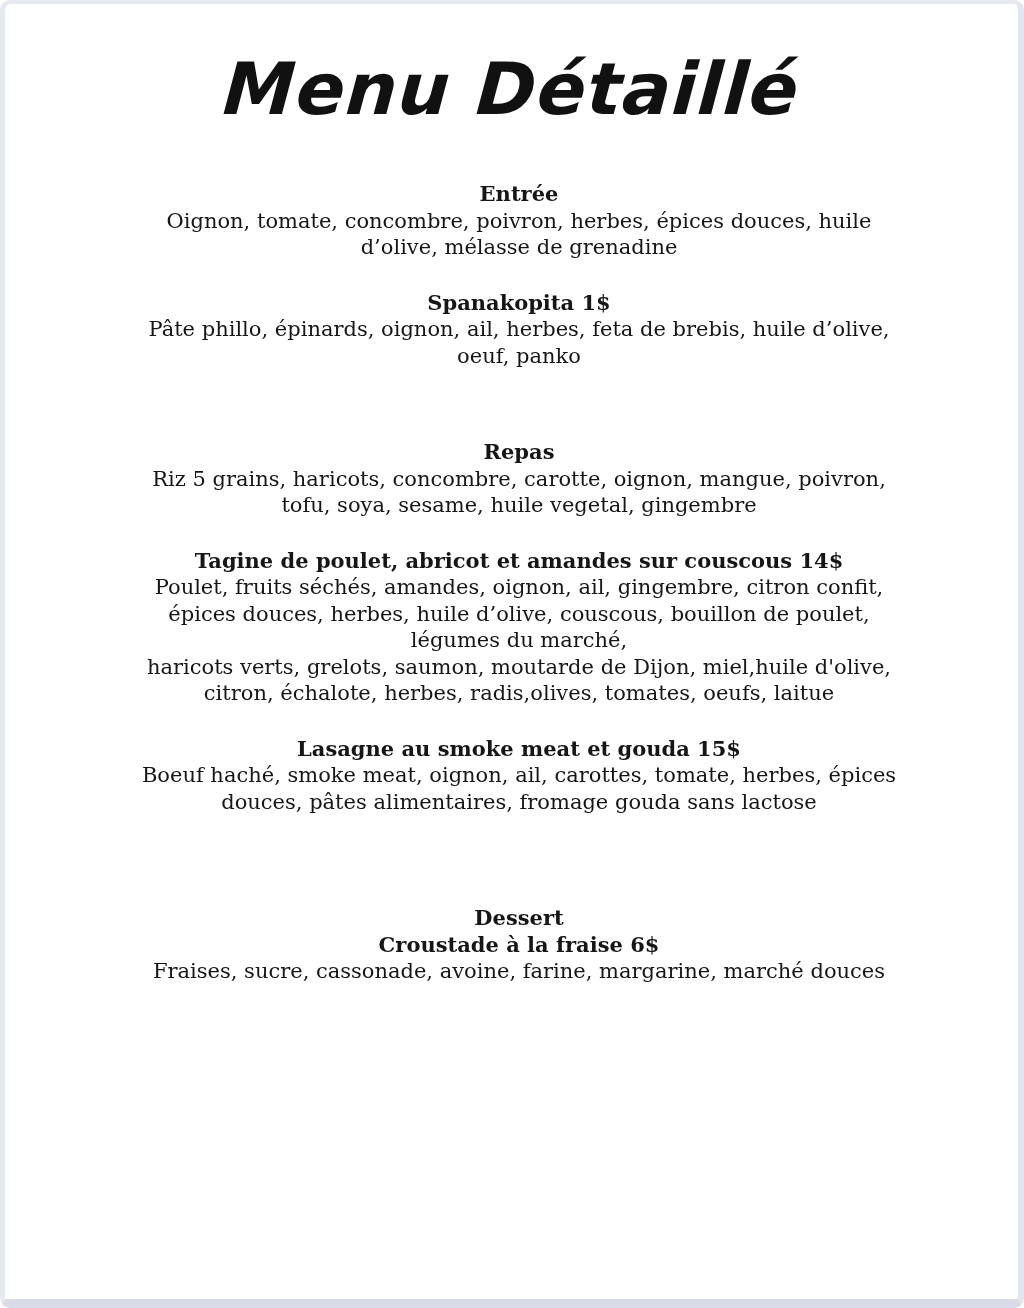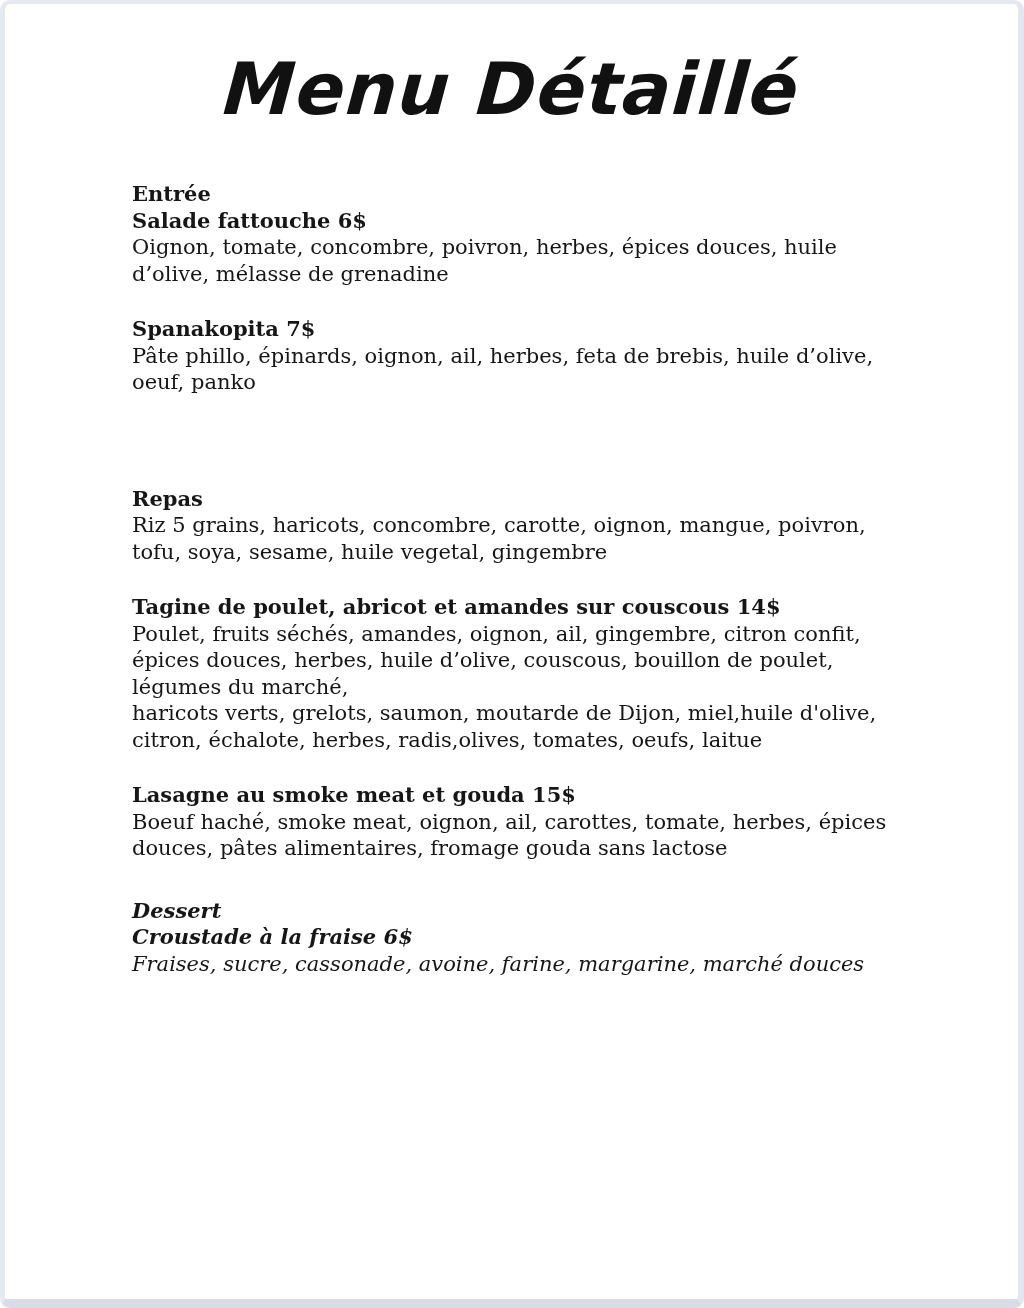--- a/index.html
+++ b/index.html
@@ -44,6 +44,7 @@
     font-size: 21px;
     line-height: 26.5px;
     white-space: pre-wrap;
+    text-align: center;
   }
   .section-heading { font-weight: 700; }
   .item-name { font-weight: 700; margin-top: 29px; }

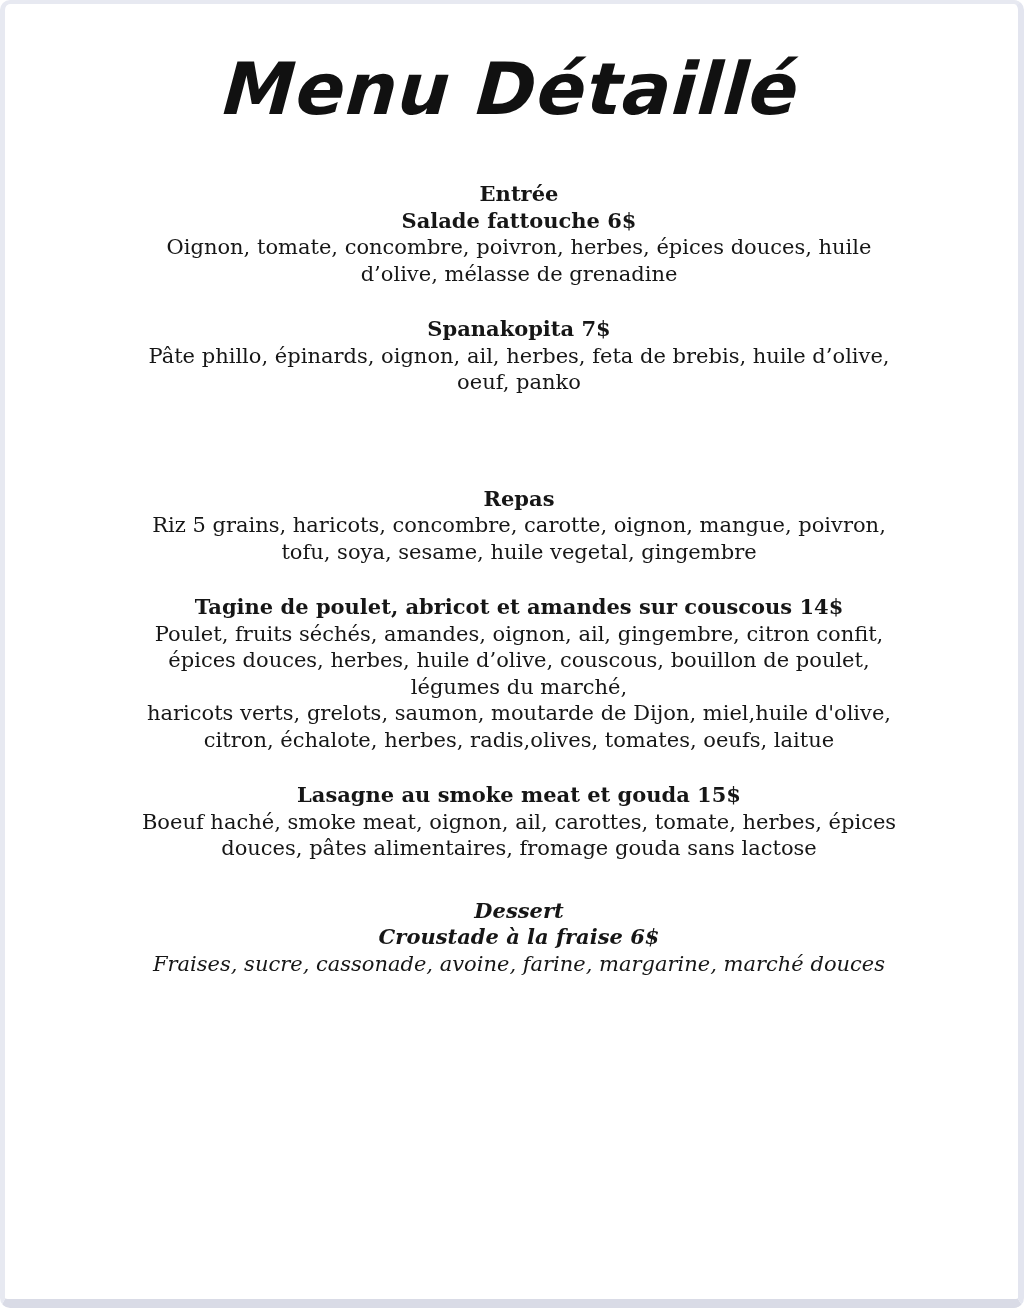--- a/index.html
+++ b/index.html
@@ -62,7 +62,6 @@
       <section class="menu-section">
         <div class="section-heading">Entrée</div>
         <div class="menu-item first">
-          <div class="item-name">Salade fattouche 6$</div>
           <div class="item-desc">Oignon, tomate, concombre, poivron, herbes, épices douces, huile d’olive, mélasse de grenadine</div>
         </div>
         <div class="menu-item">

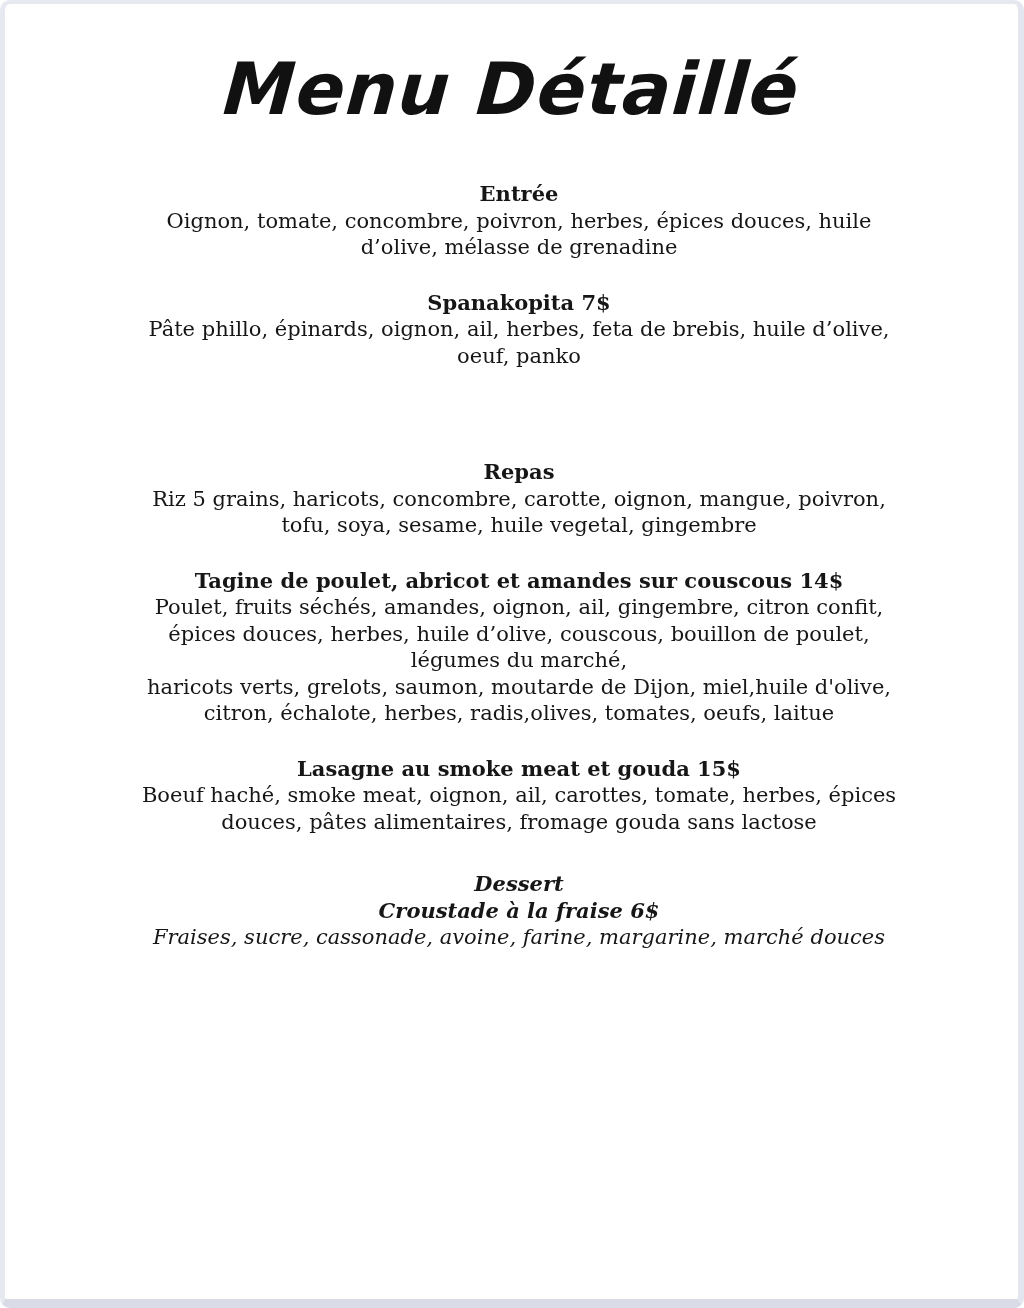--- a/index.html
+++ b/index.html
@@ -65,7 +65,7 @@
           <div class="item-desc">Oignon, tomate, concombre, poivron, herbes, épices douces, huile d’olive, mélasse de grenadine</div>
         </div>
         <div class="menu-item">
-          <div class="item-name">Spanakopita 7$</div>
+          <div class="item-name">Spanakopita 1$</div>
           <div class="item-desc">Pâte phillo, épinards, oignon, ail, herbes, feta de brebis, huile d’olive, oeuf, panko</div>
         </div>
       </section>

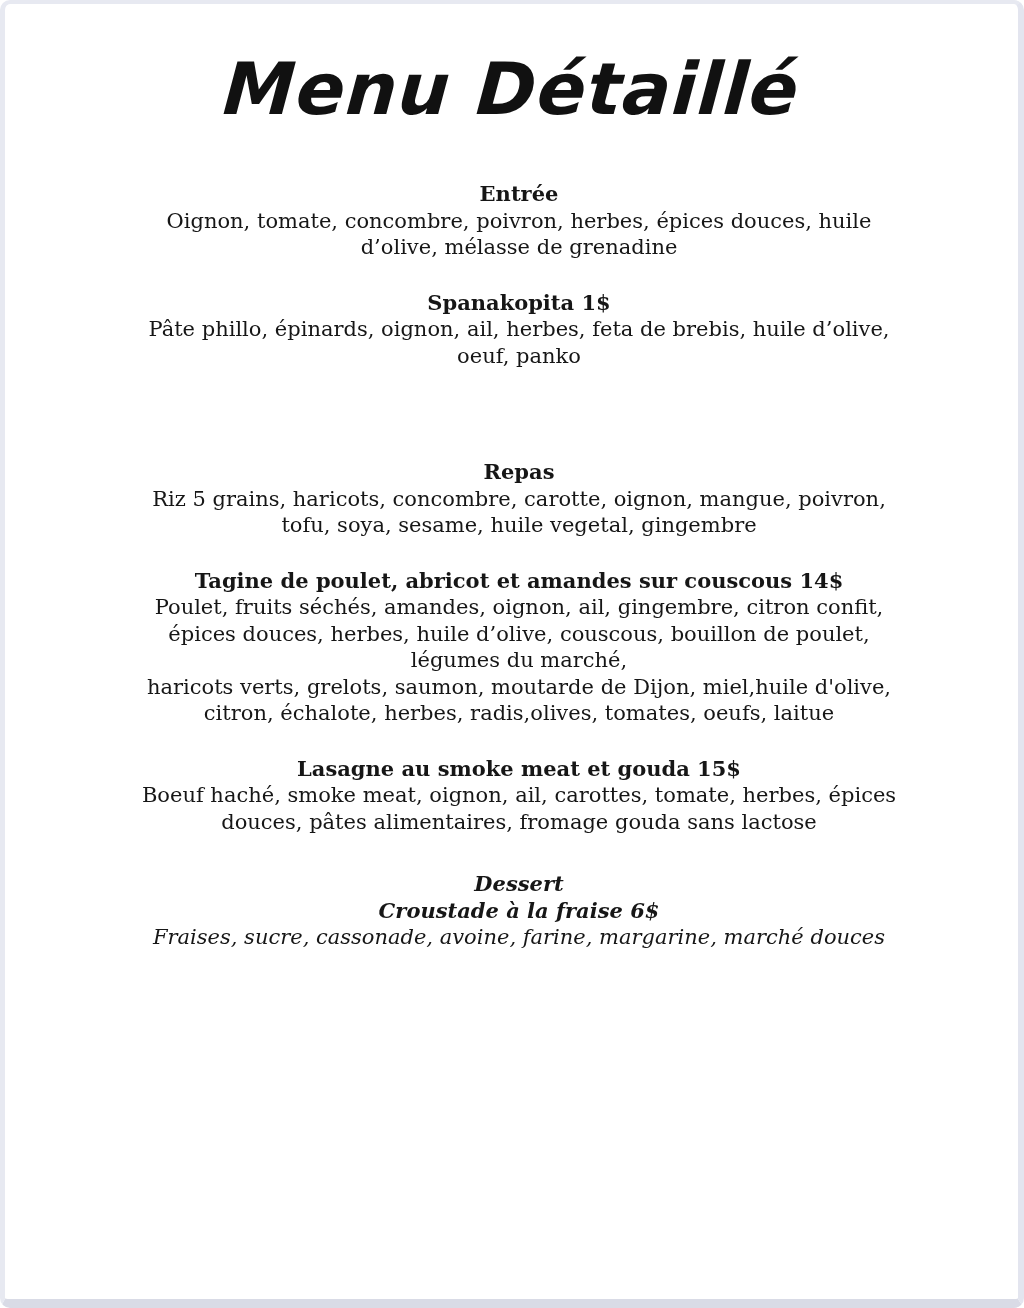--- a/index.html
+++ b/index.html
@@ -50,7 +50,7 @@
   .item-name { font-weight: 700; margin-top: 29px; }
   .menu-item.first .item-name { margin-top: 0; }
   .item-desc { font-weight: 400; }
-  .menu-section + .menu-section { margin-top: 90px; }
+  .menu-section + .menu-section { margin-top: 70px; }
   .menu-section:last-of-type { margin-top: 36px; font-style: italic; }
 </style>
 </head>

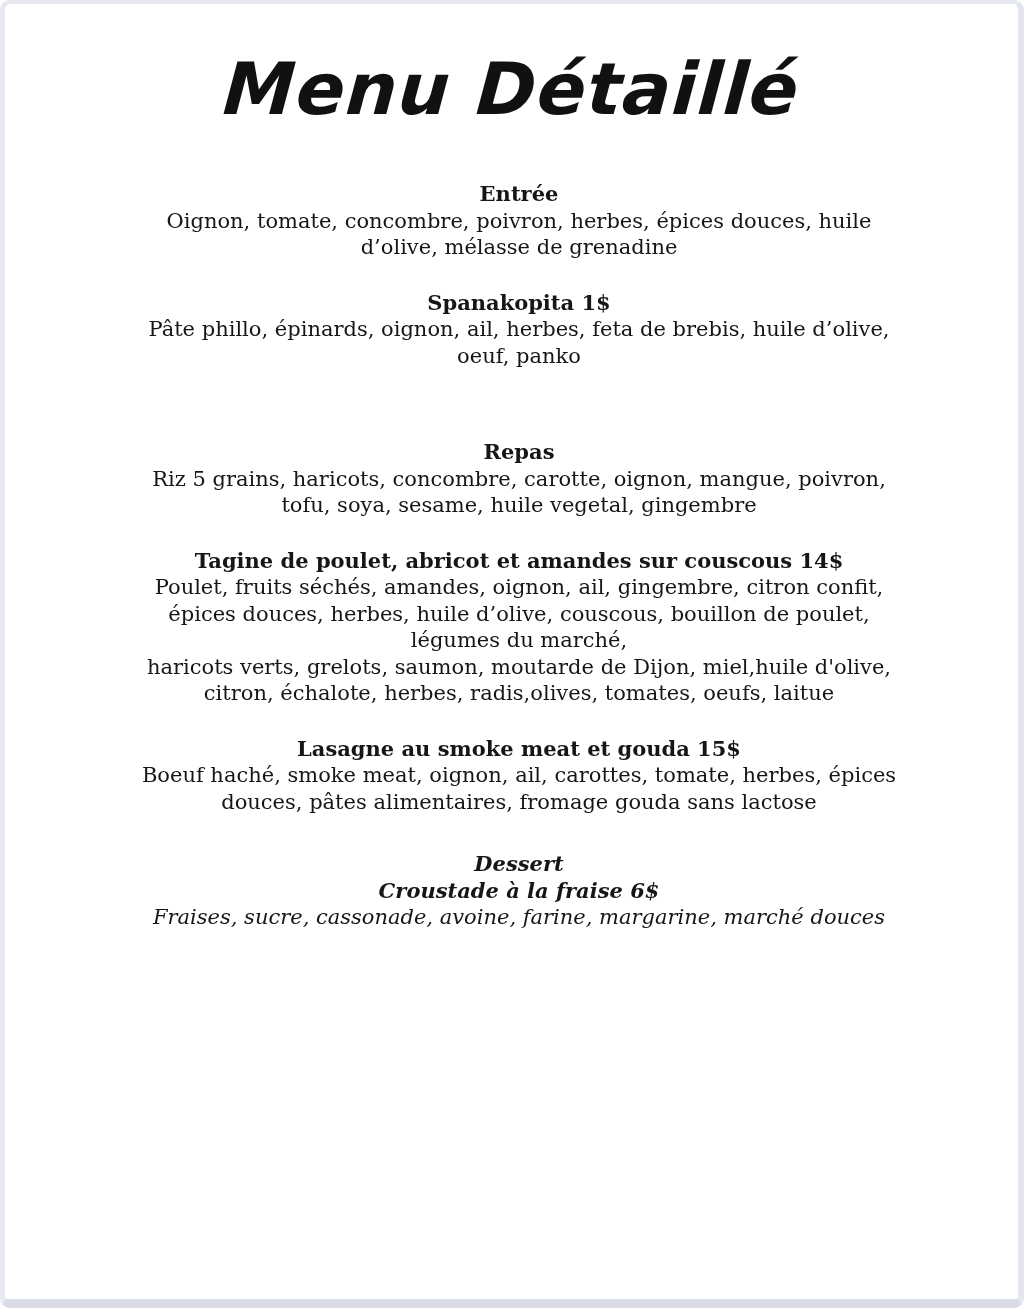--- a/index.html
+++ b/index.html
@@ -51,7 +51,7 @@
   .menu-item.first .item-name { margin-top: 0; }
   .item-desc { font-weight: 400; }
   .menu-section + .menu-section { margin-top: 70px; }
-  .menu-section:last-of-type { margin-top: 36px; font-style: italic; }
+  .menu-section:last-of-type { margin-top: 90px; }
 </style>
 </head>
 <body>

